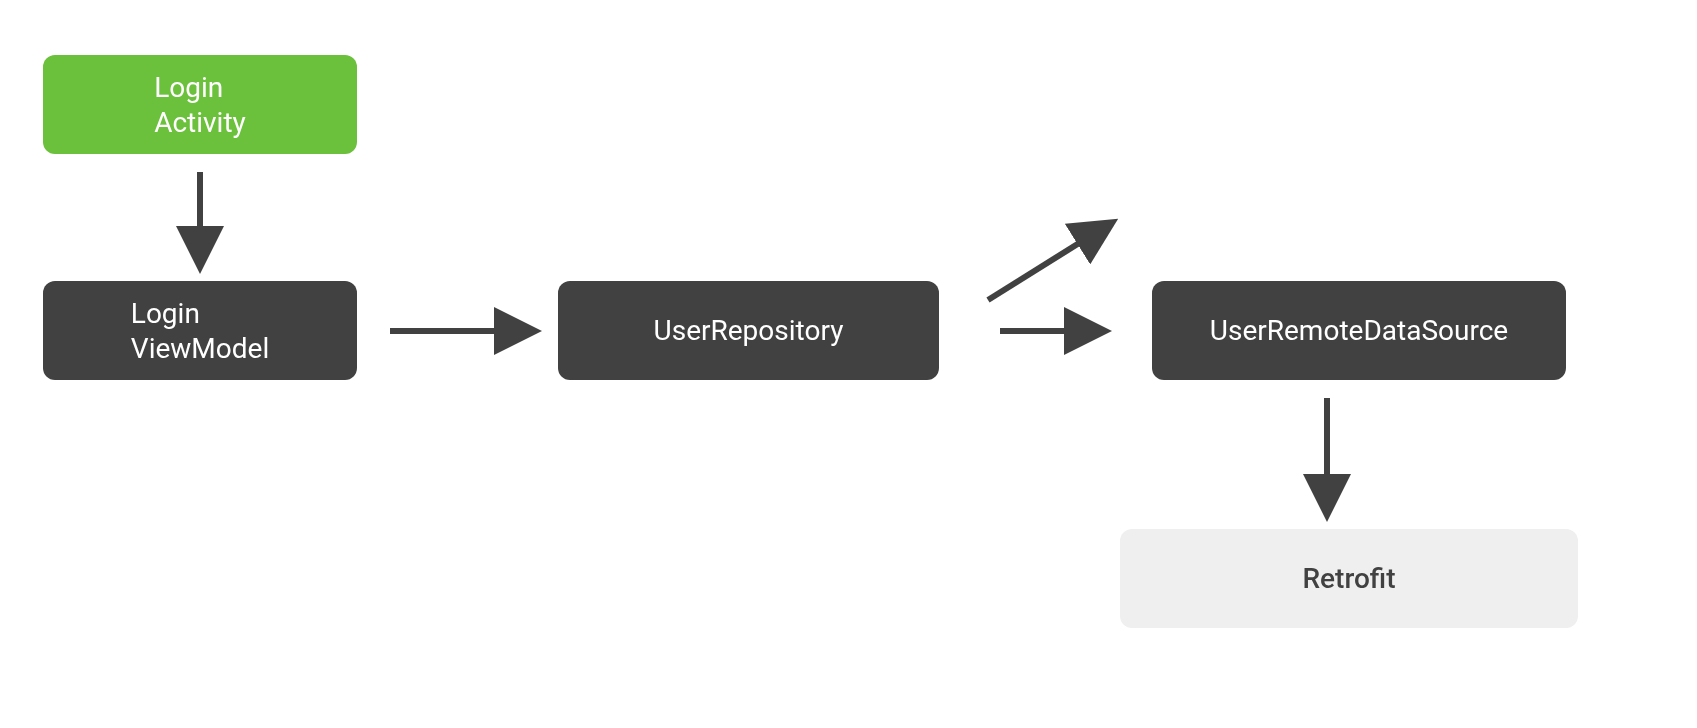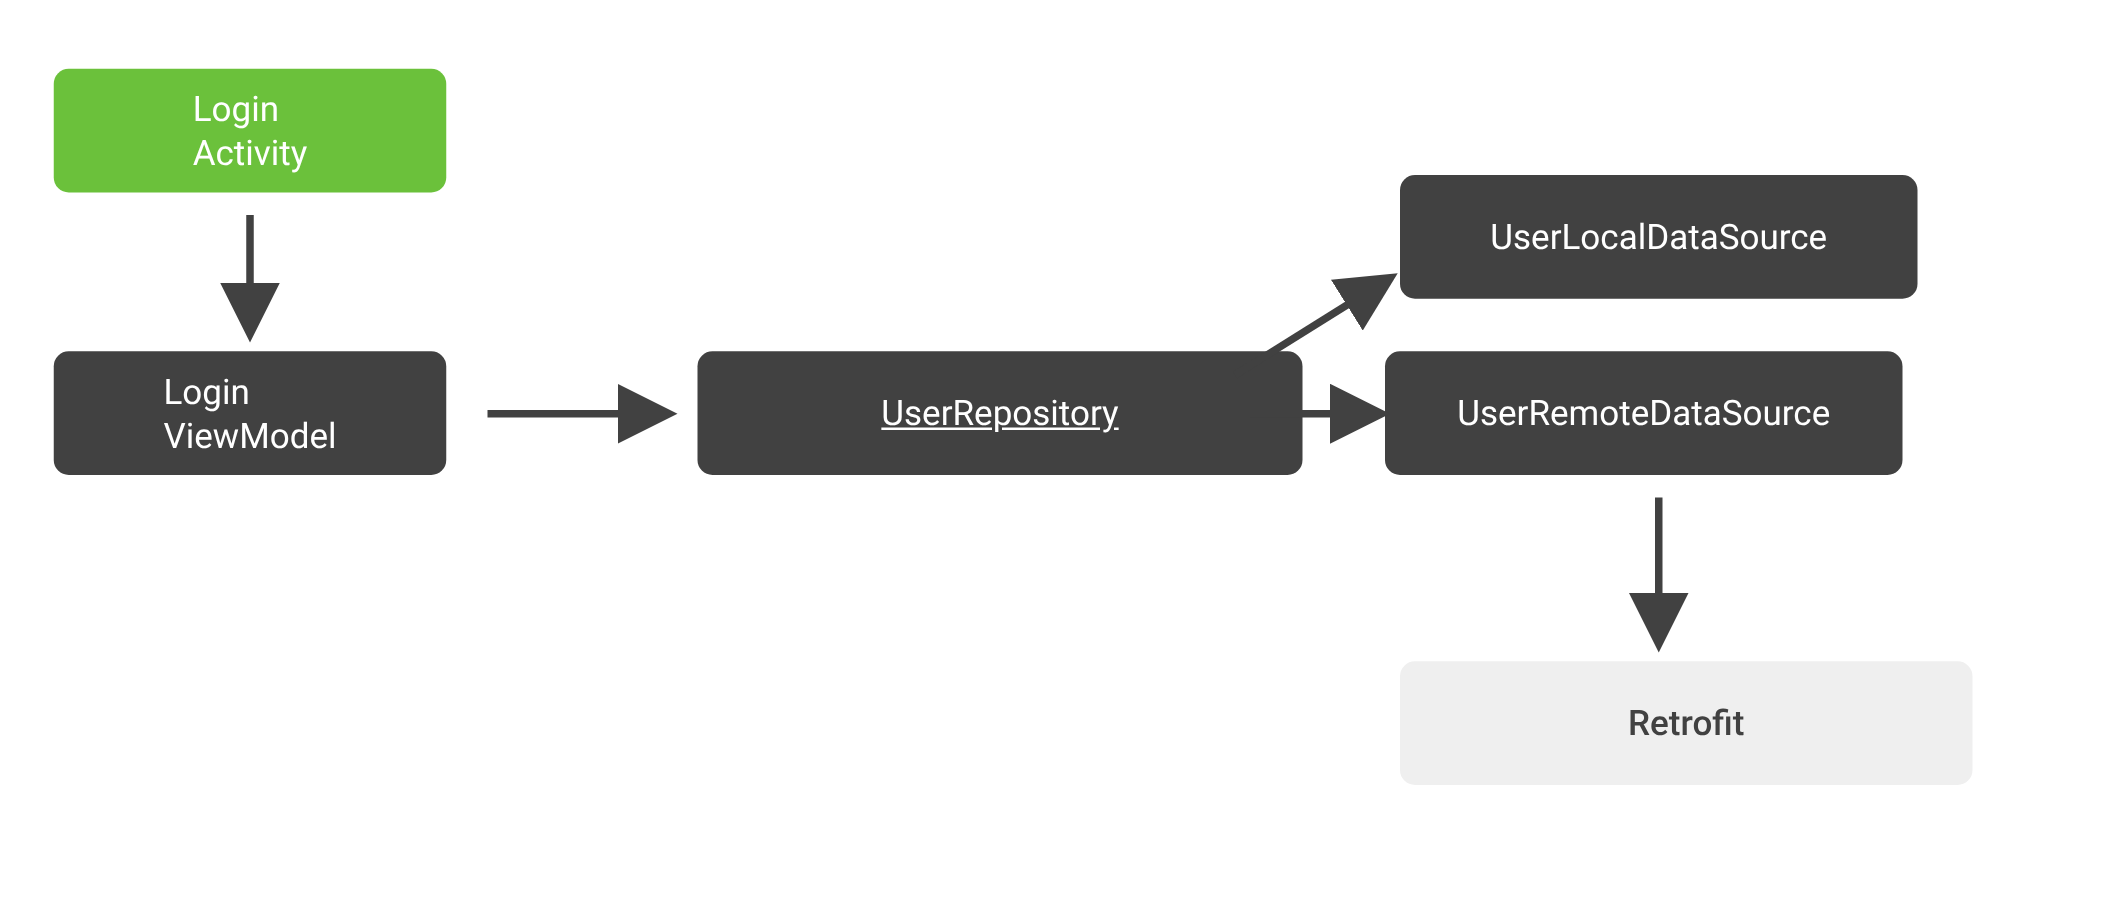--- a/index.html
+++ b/index.html
@@ -68,9 +68,6 @@
     <span>UserRepository</span>
   </div>
 
-  <div class="node node-dark" style="left:1120px; top:140px; width:414px; height:99px;">
-    <span>UserLocalDataSource</span>
-  </div>
 
   <div class="node node-dark" style="left:1108px; top:281px; width:414px; height:99px;">
     <span>UserRemoteDataSource</span>

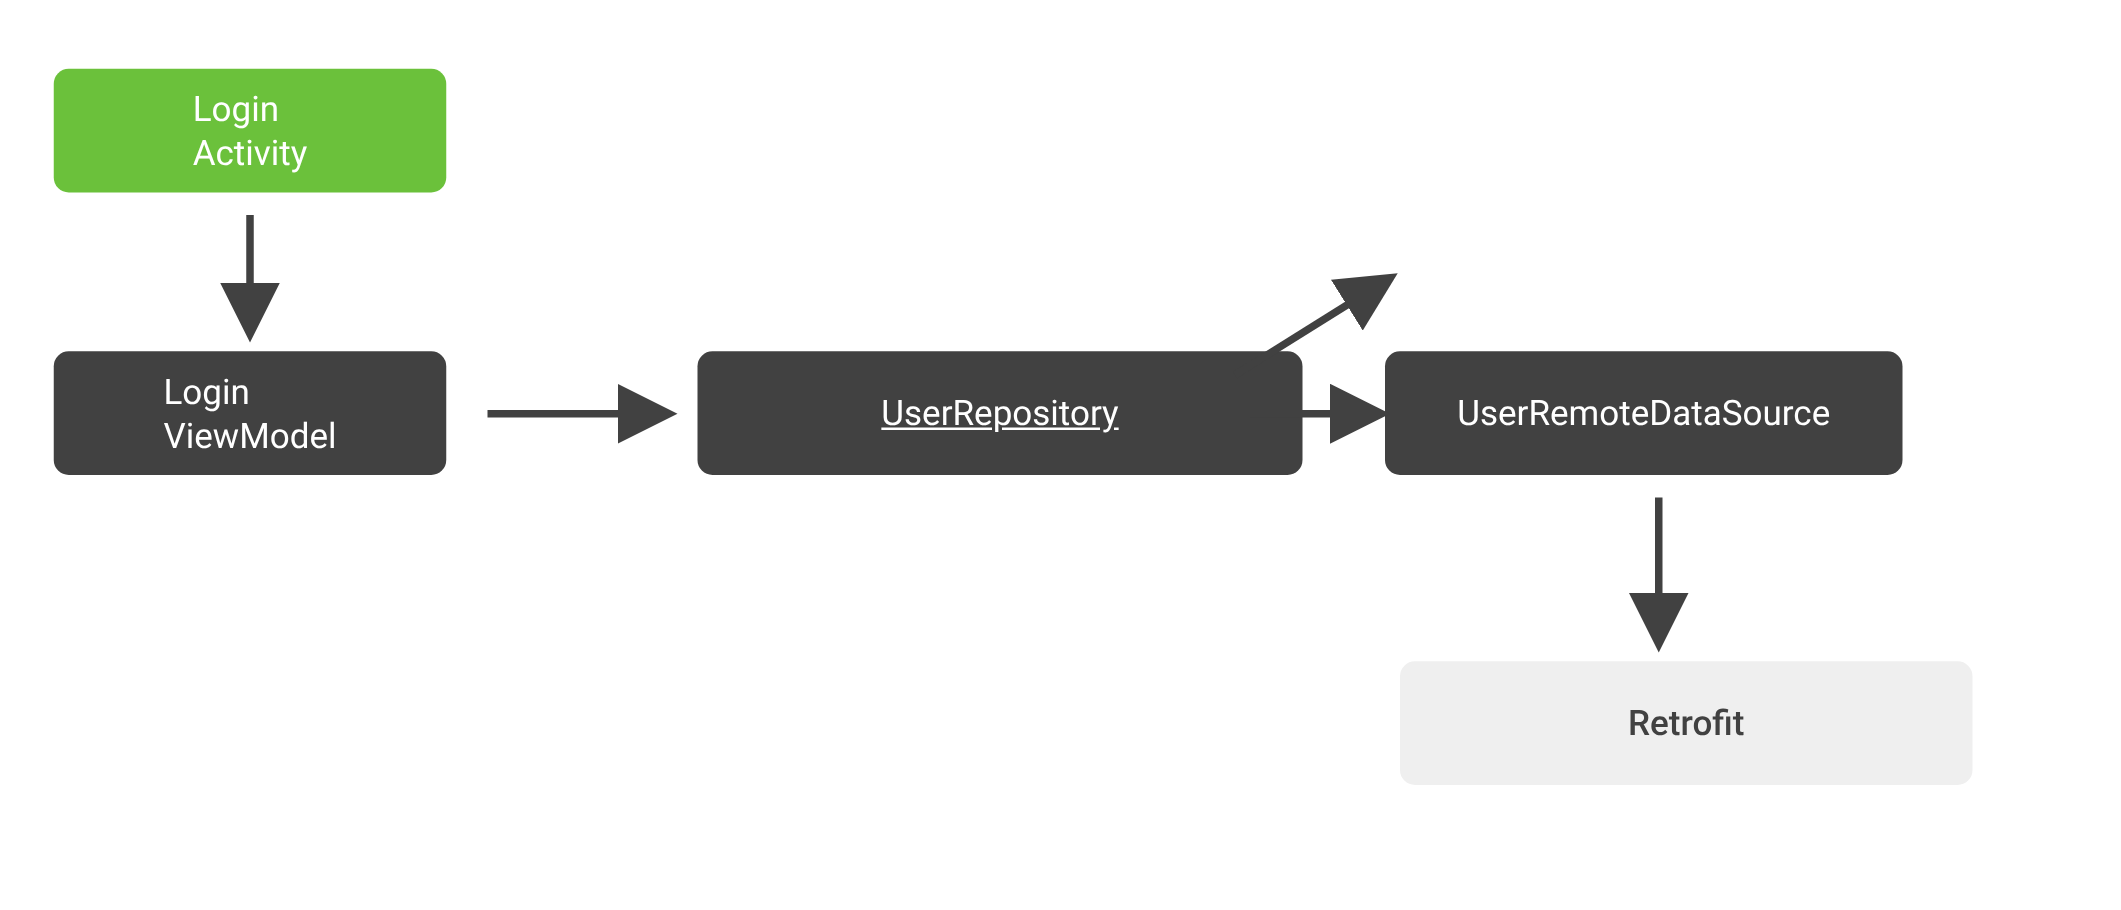--- a/index.html
+++ b/index.html
@@ -64,7 +64,7 @@
 ViewModel</span>
   </div>
 
-  <div class="node node-dark" style="left:558px; top:281px; width:484px; height:99px;text-decoration:underline;">
+  <div class="node node-dark" style="left:558px; top:281px; width:381px; height:99px;">
     <span>UserRepository</span>
   </div>
 

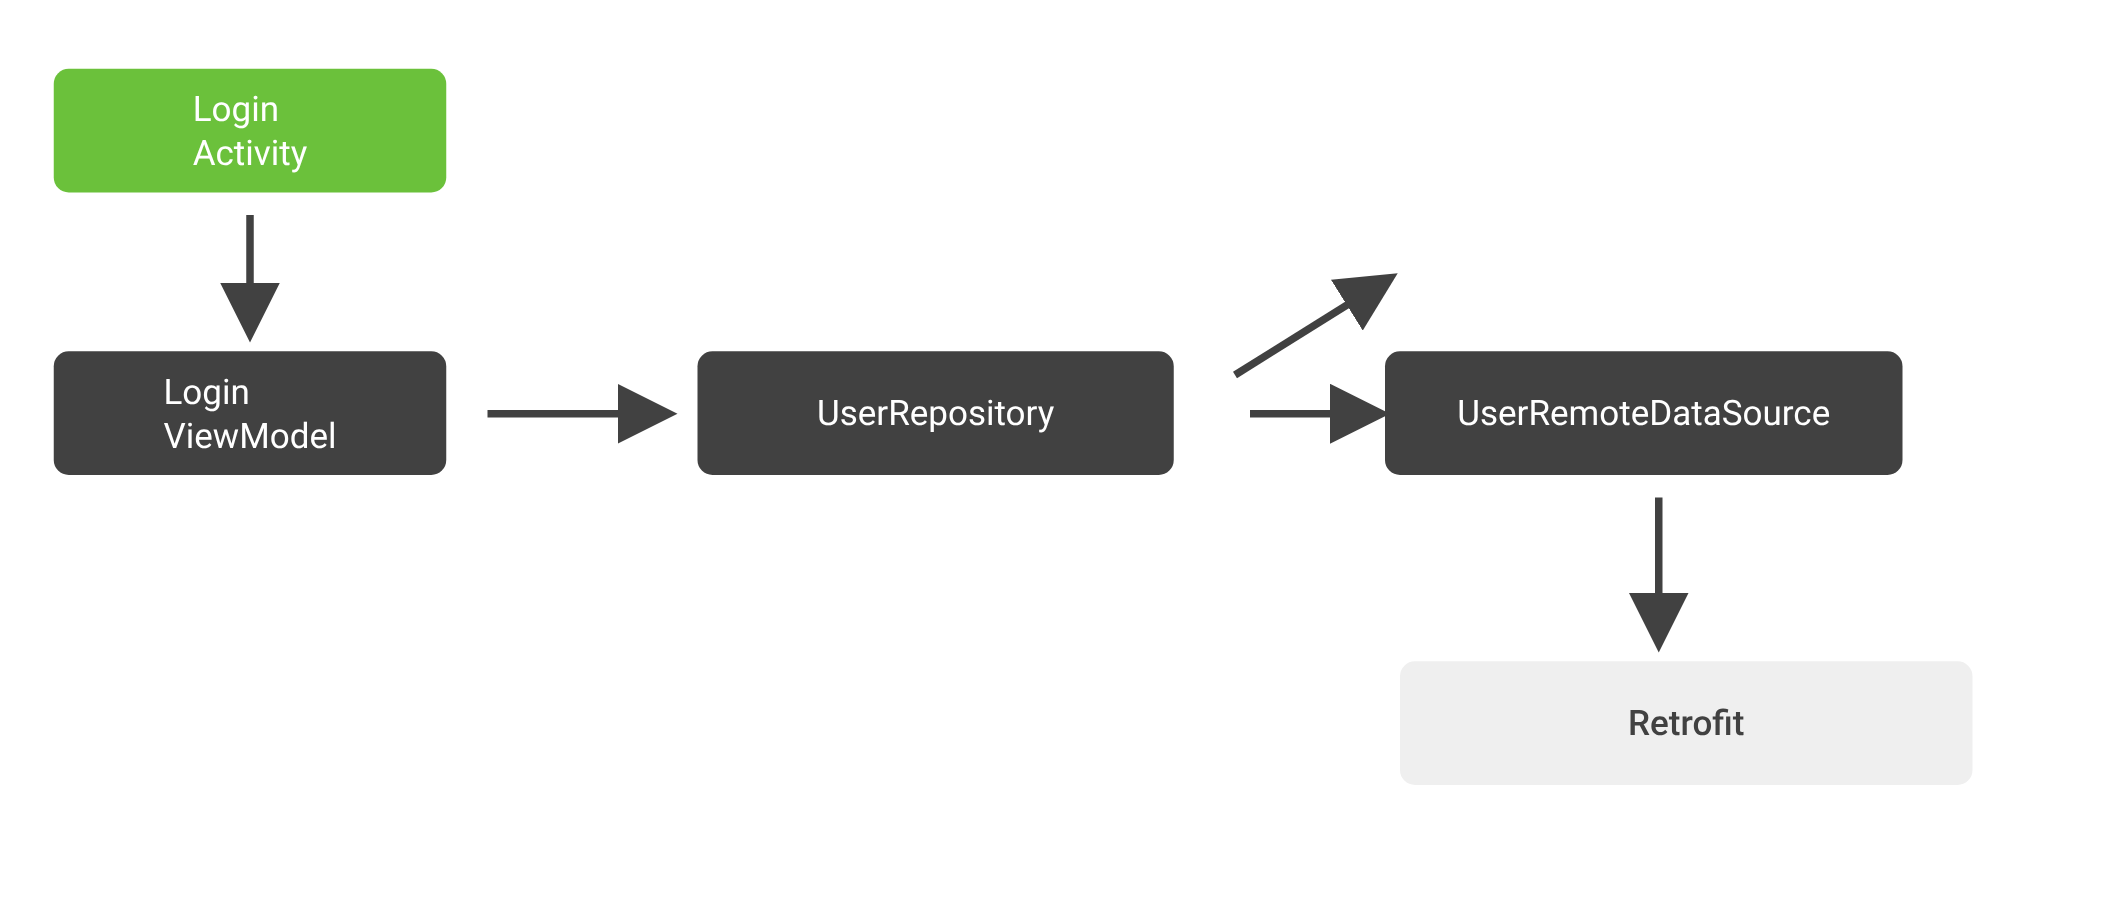--- a/index.html
+++ b/index.html
@@ -69,7 +69,7 @@
   </div>
 
 
-  <div class="node node-dark" style="left:1108px; top:281px; width:414px; height:99px;">
+  <div class="node node-dark" style="left:1152px; top:281px; width:414px; height:99px;">
     <span>UserRemoteDataSource</span>
   </div>
 

